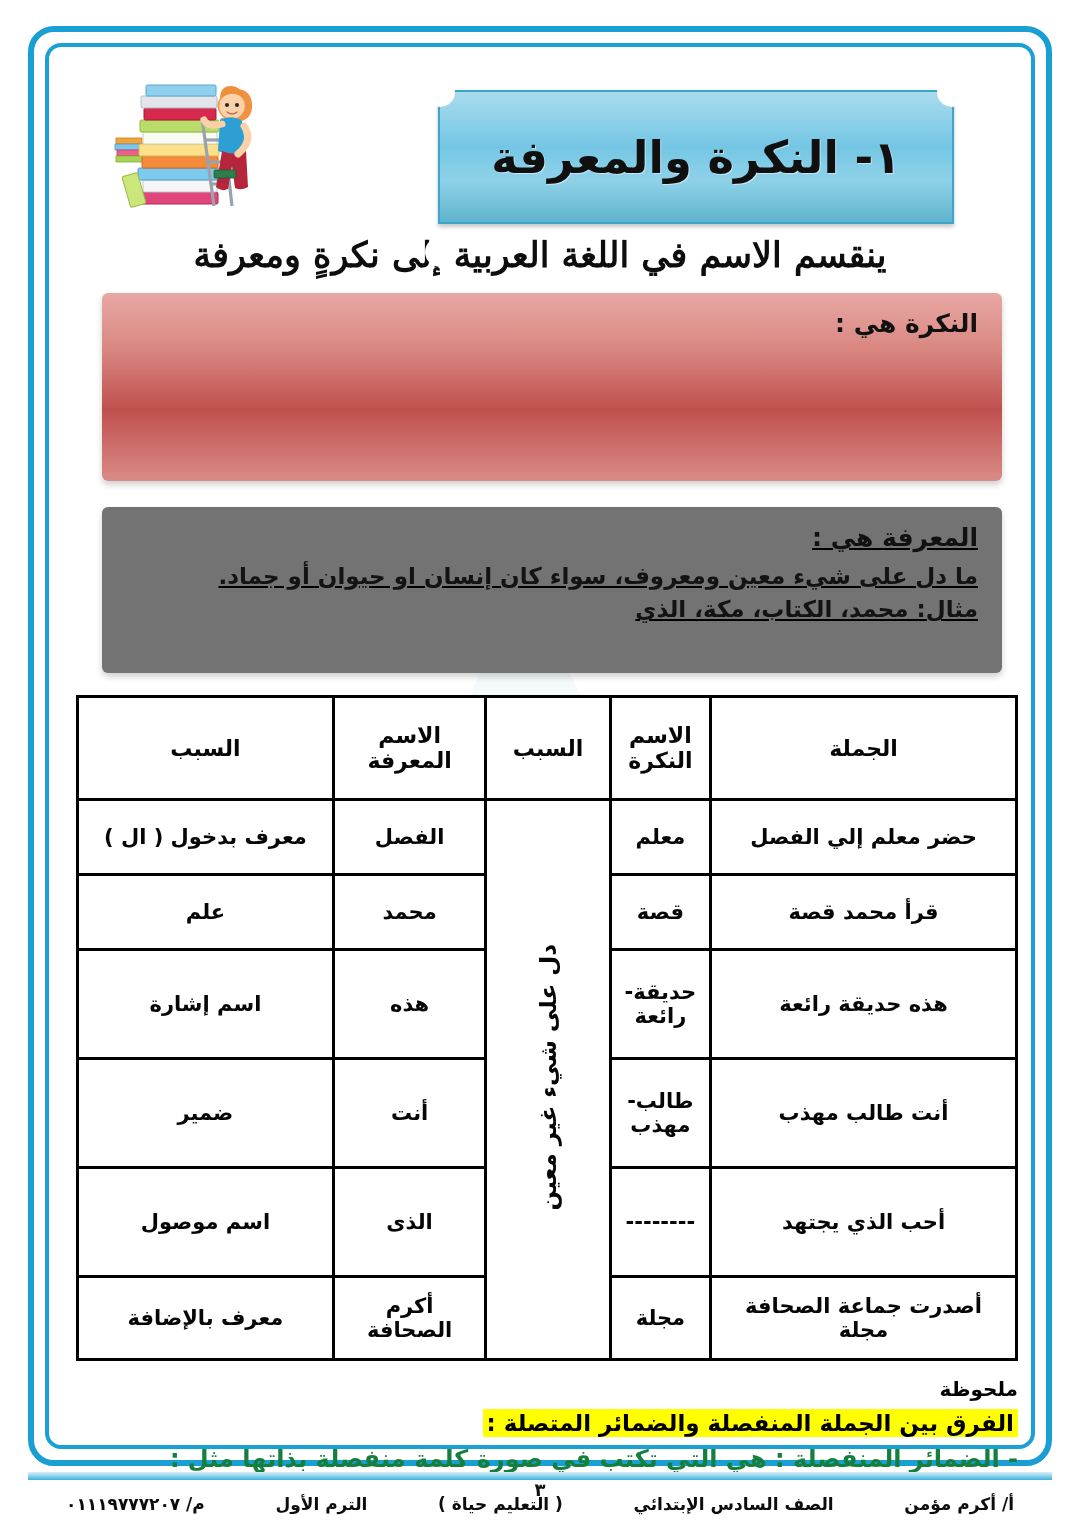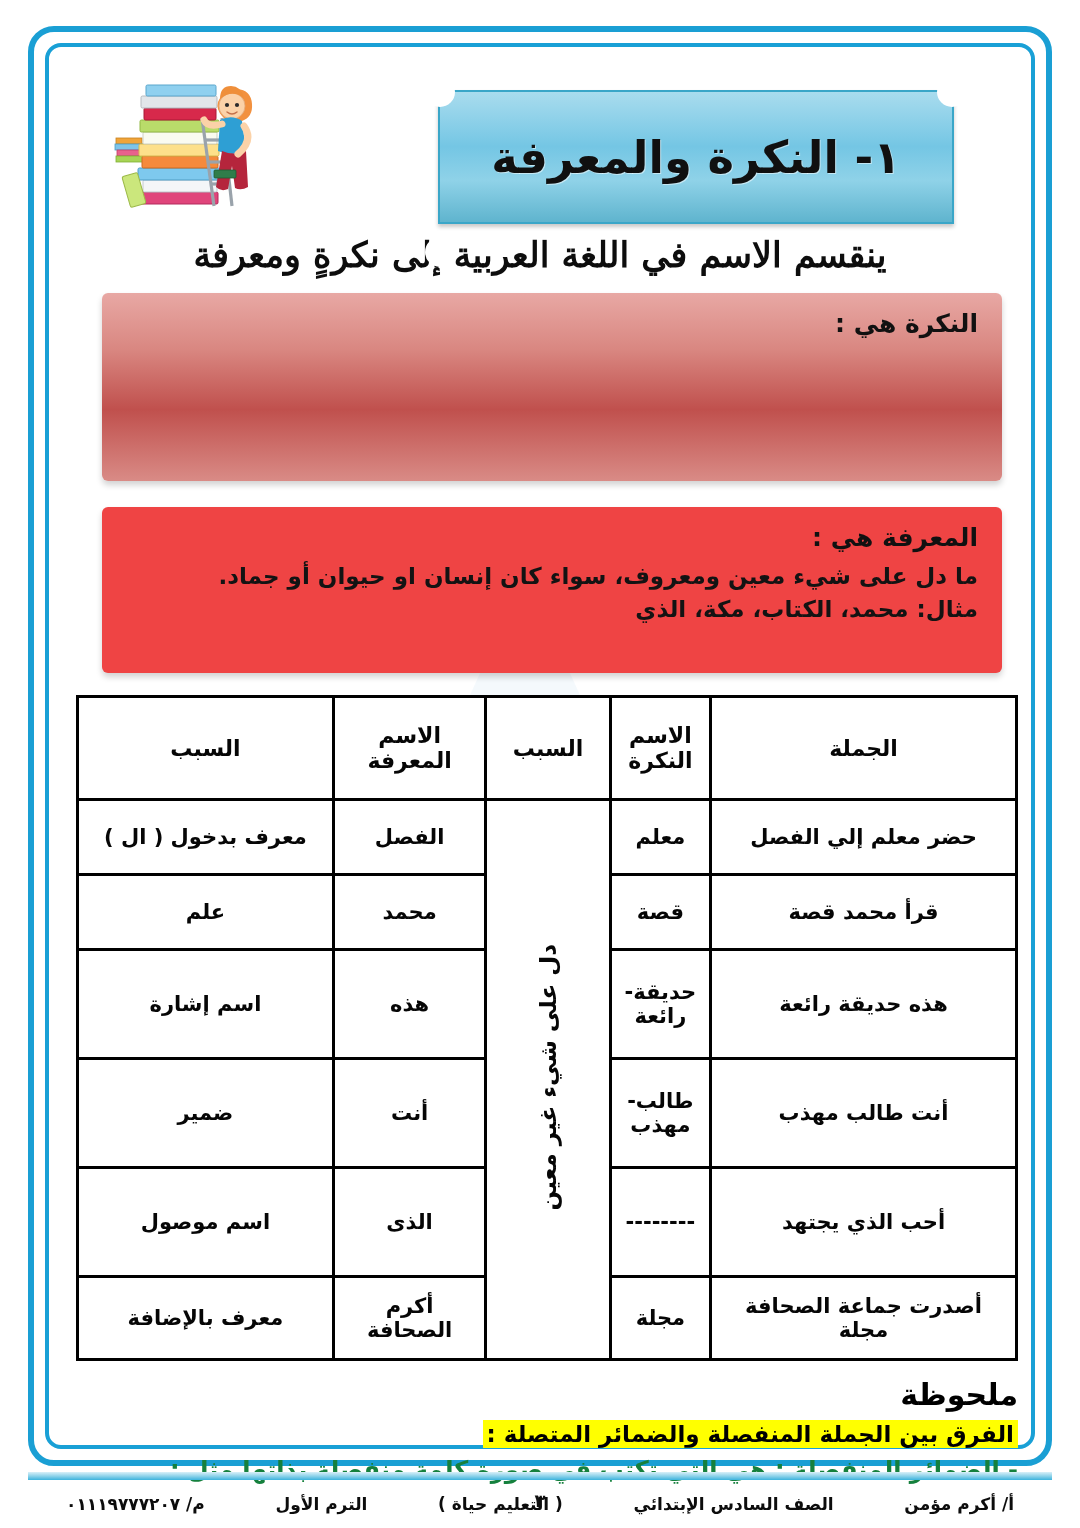--- a/index.html
+++ b/index.html
@@ -121,9 +121,10 @@
     min-height: 150px;
   }
   .defbox.green {
-    background: #ef4444;
+    background: #737373;
     min-height: 128px;
     margin-top: 26px;
+    text-decoration: underline;
   }
   .def-title {
     font-size: 25px;

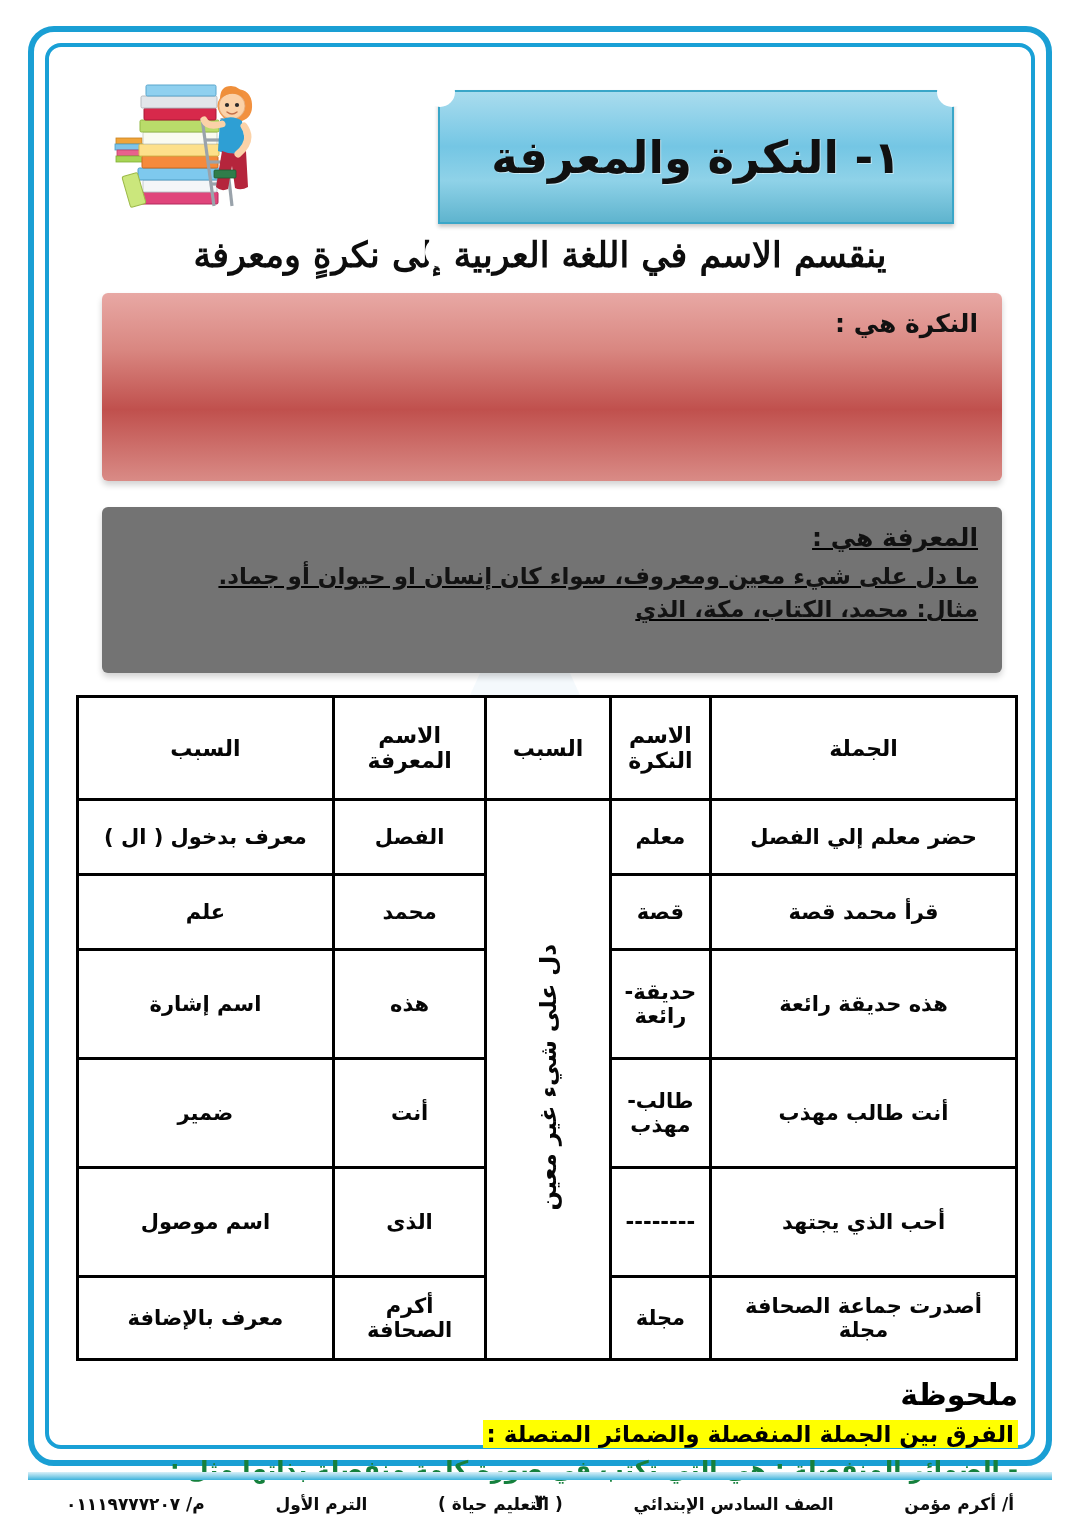--- a/index.html
+++ b/index.html
@@ -190,7 +190,7 @@
     direction: rtl;
   }
   .note-heading {
-    font-size: 30px;
+    font-size: 20px;
     font-weight: bold;
     color: #000000;
     margin-bottom: 8px;

